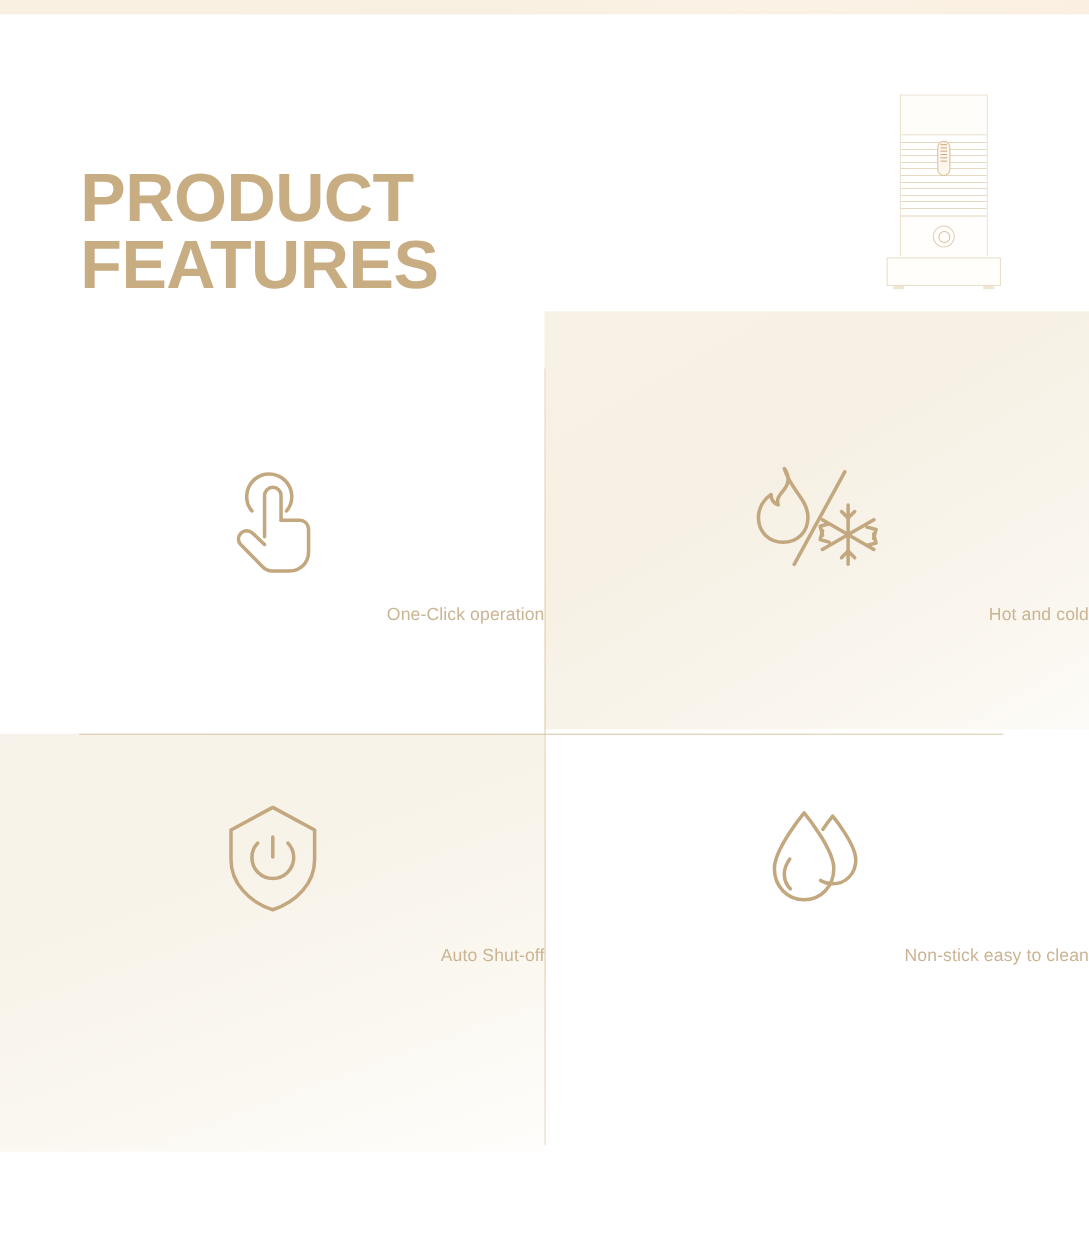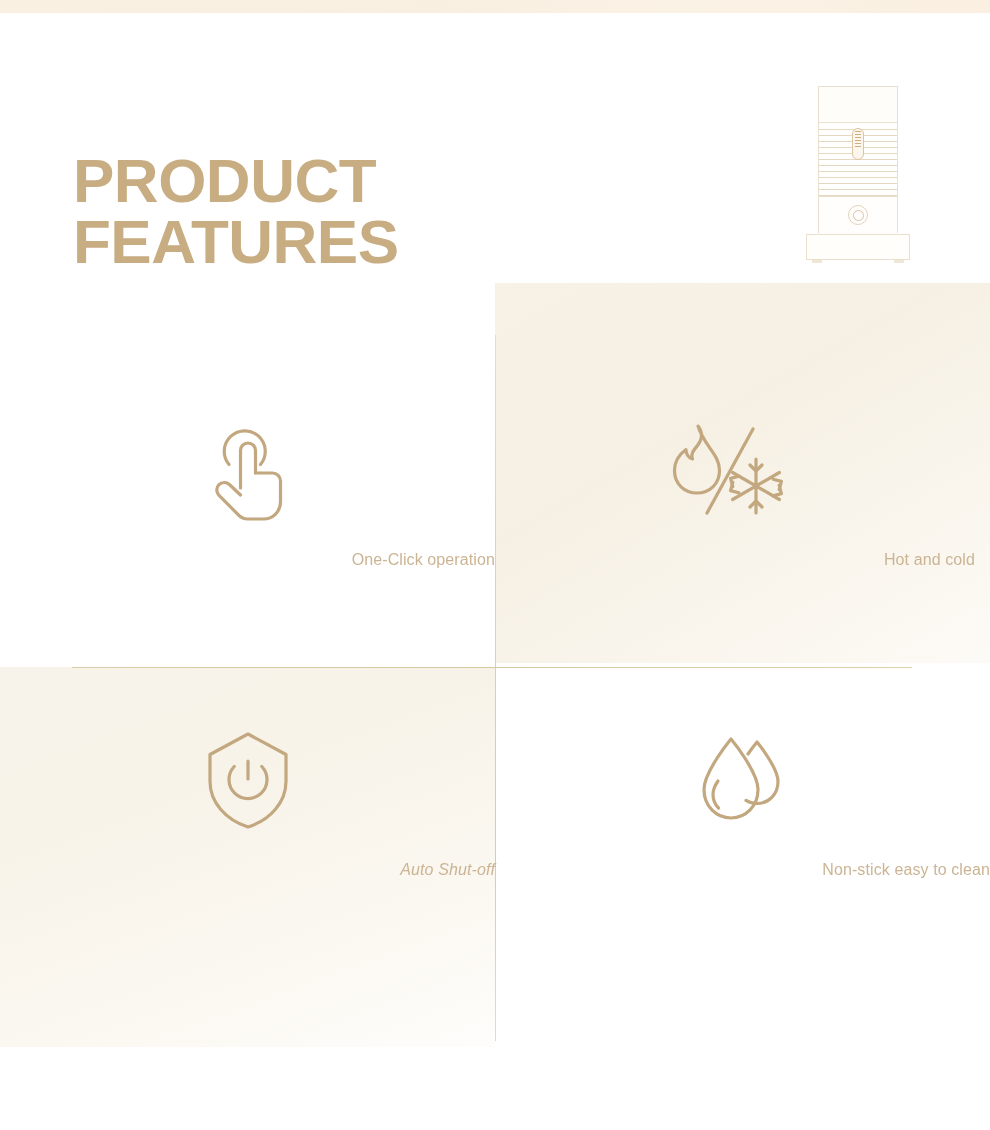--- a/index.html
+++ b/index.html
@@ -218,7 +218,7 @@
   }
 
   .feature.f1 { left: 0;     top: 415px; }
-  .feature.f2 { left: 480px; top: 415px; }
+  .feature.f2 { left: 495px; top: 415px; }
   .feature.f3 { left: 0;     top: 725px; font-style: italic; }
   .feature.f4 { left: 495px; top: 725px; }
 

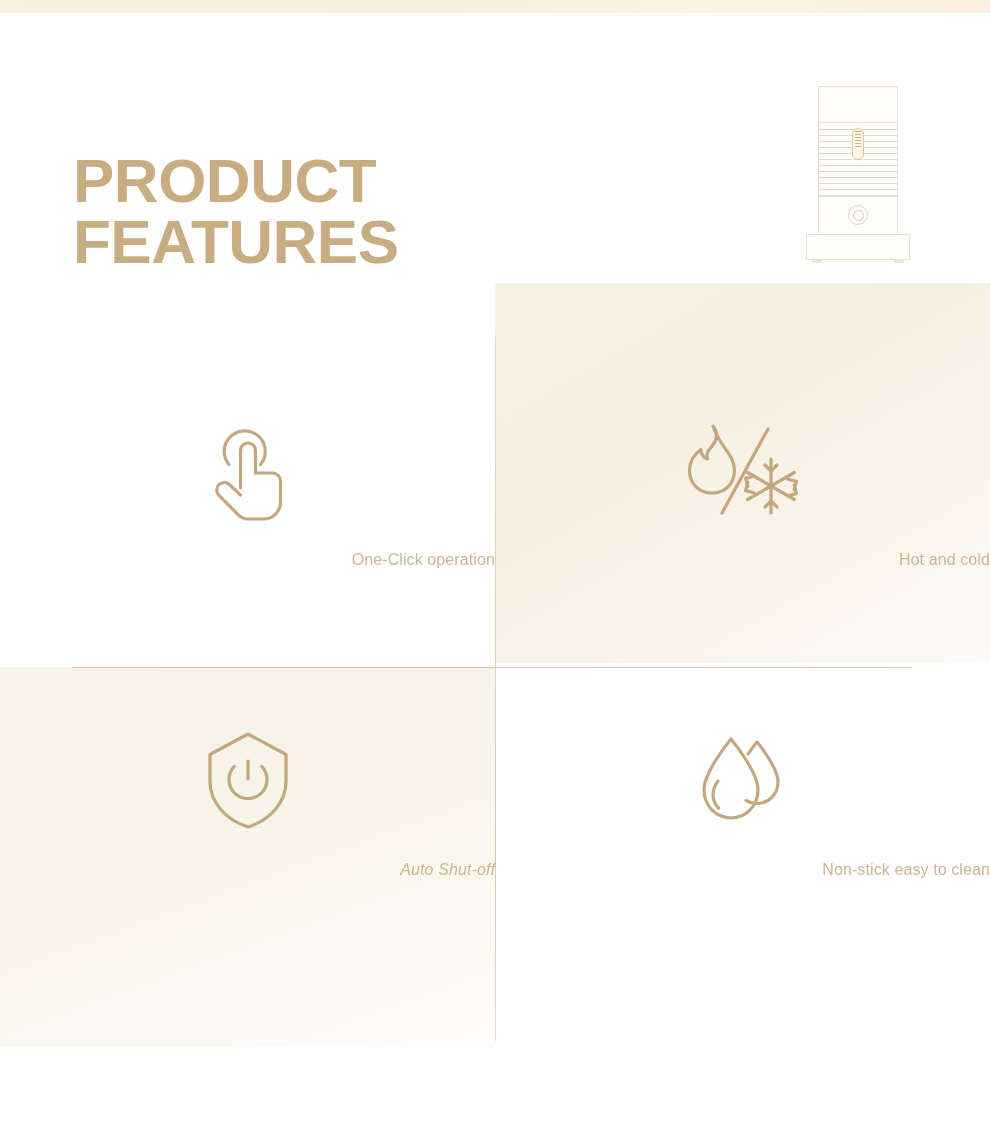--- a/index.html
+++ b/index.html
@@ -219,7 +219,7 @@
 
   .feature.f1 { left: 0;     top: 415px; }
   .feature.f2 { left: 495px; top: 415px; }
-  .feature.f3 { left: 0;     top: 725px; font-style: italic; }
+  .feature.f3 { left: 0;     top: 725px; }
   .feature.f4 { left: 495px; top: 725px; }
 
   svg { display: block; }

